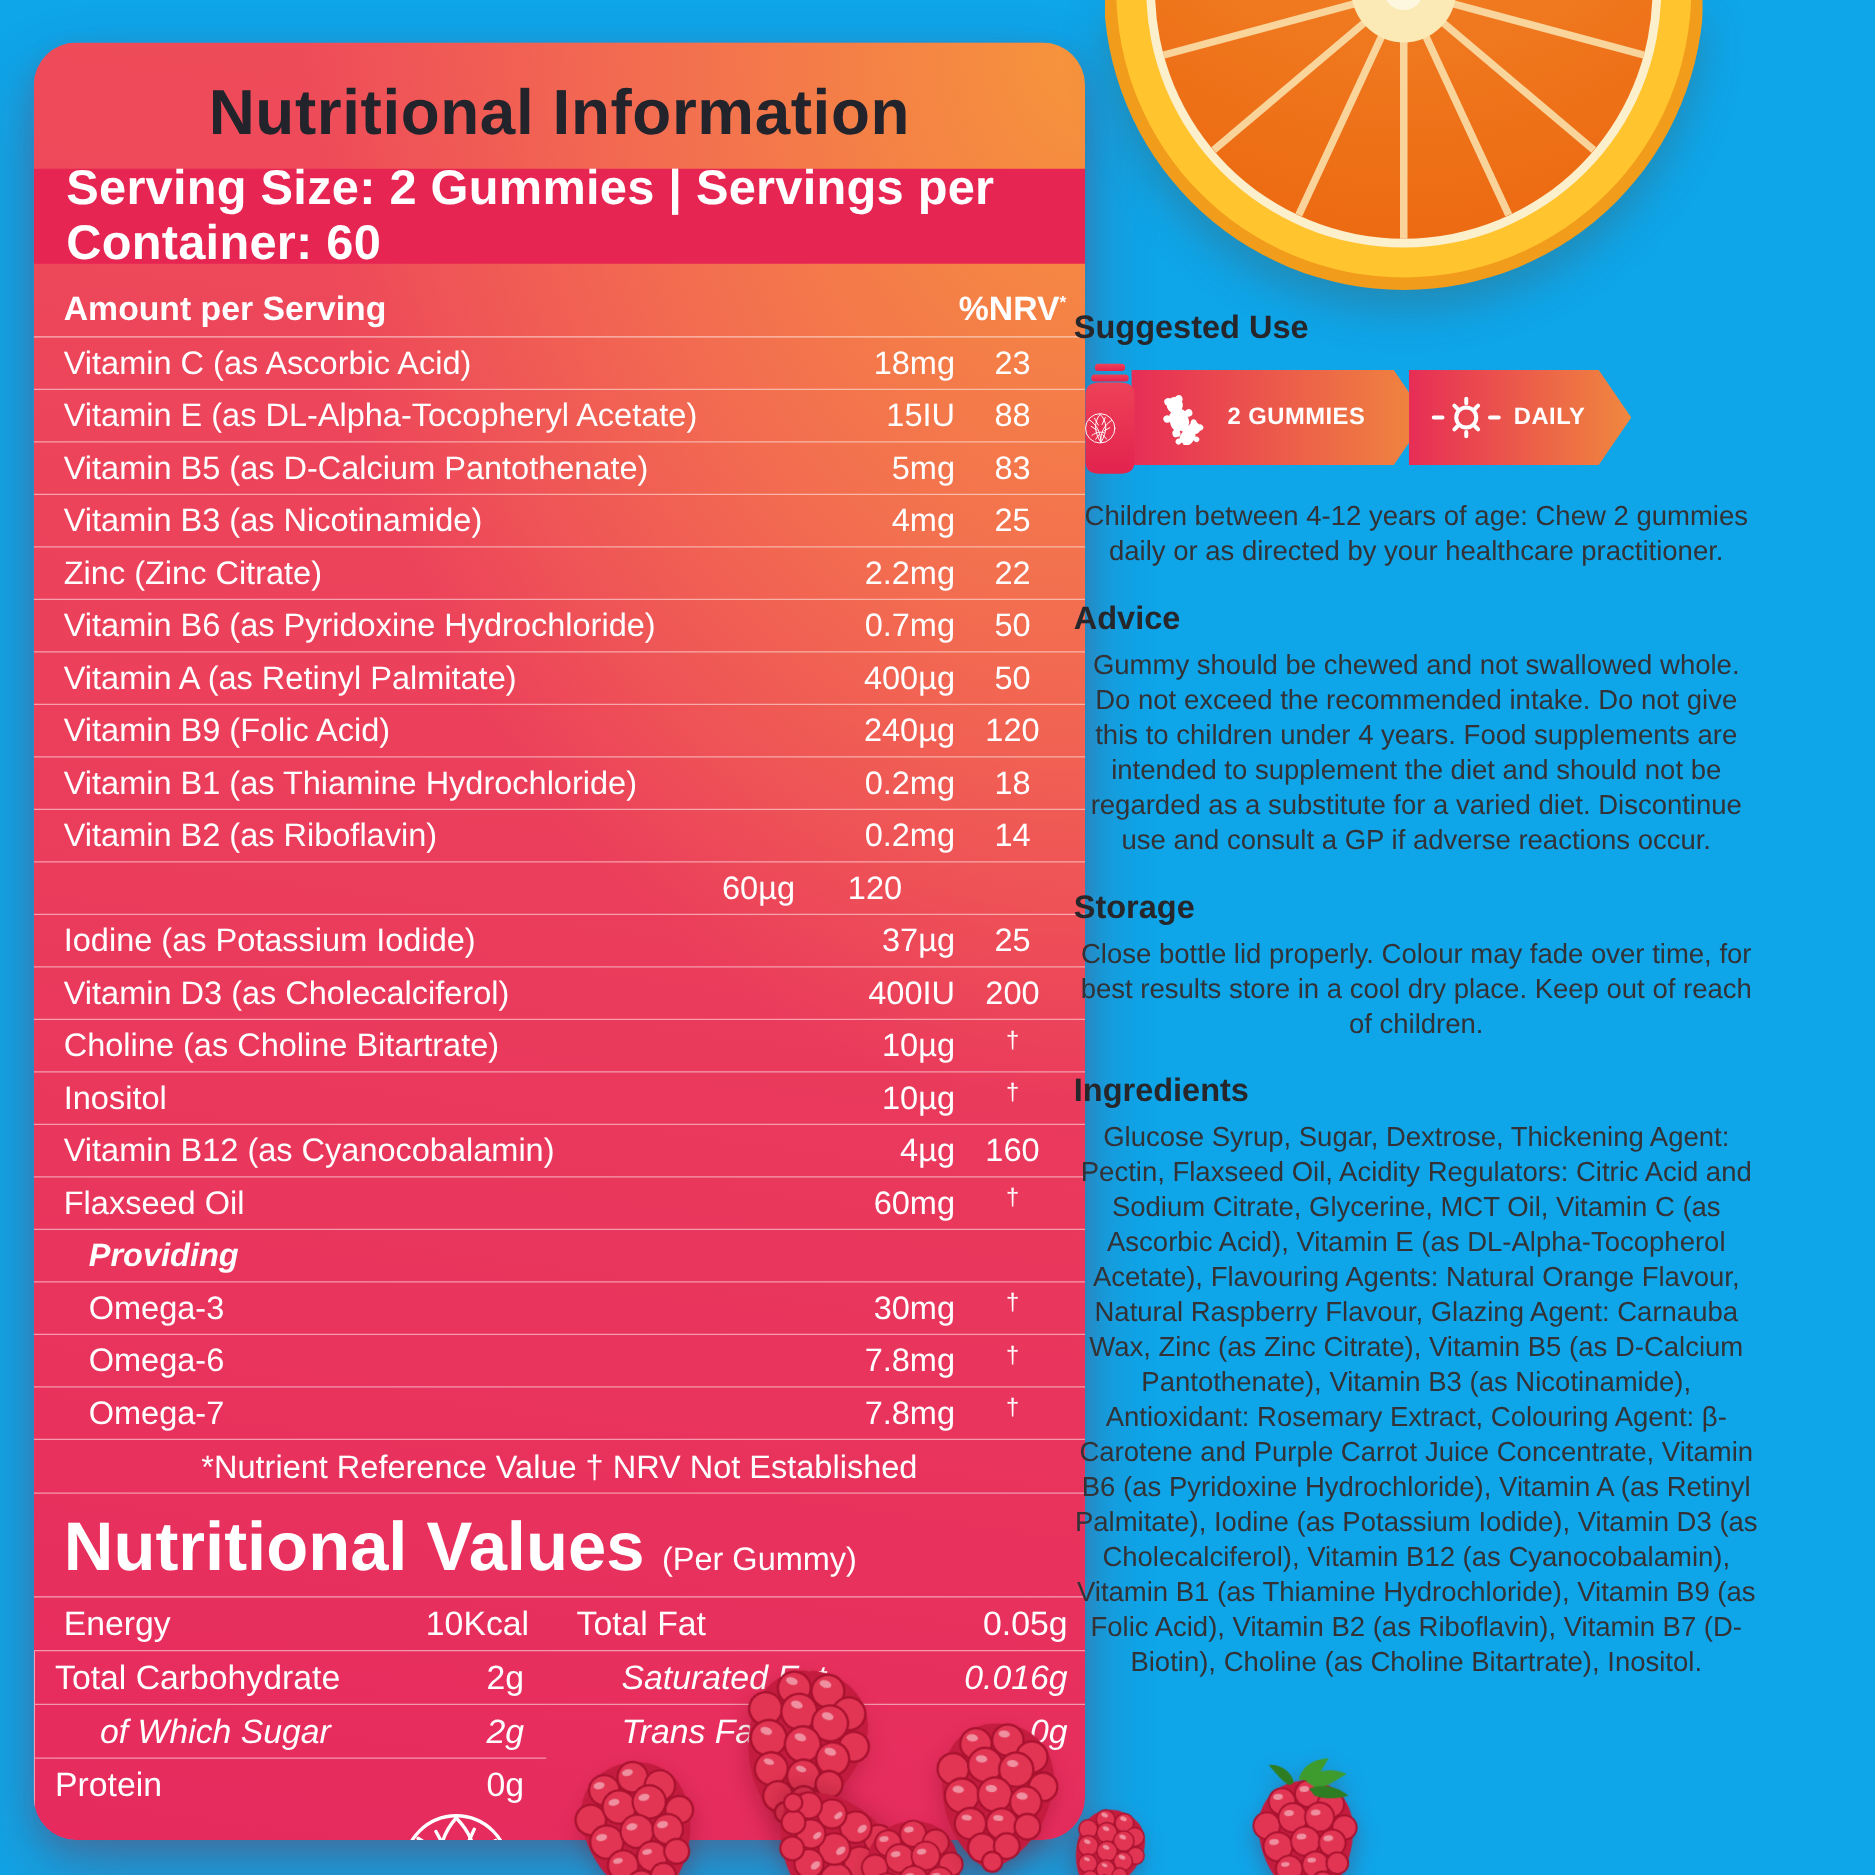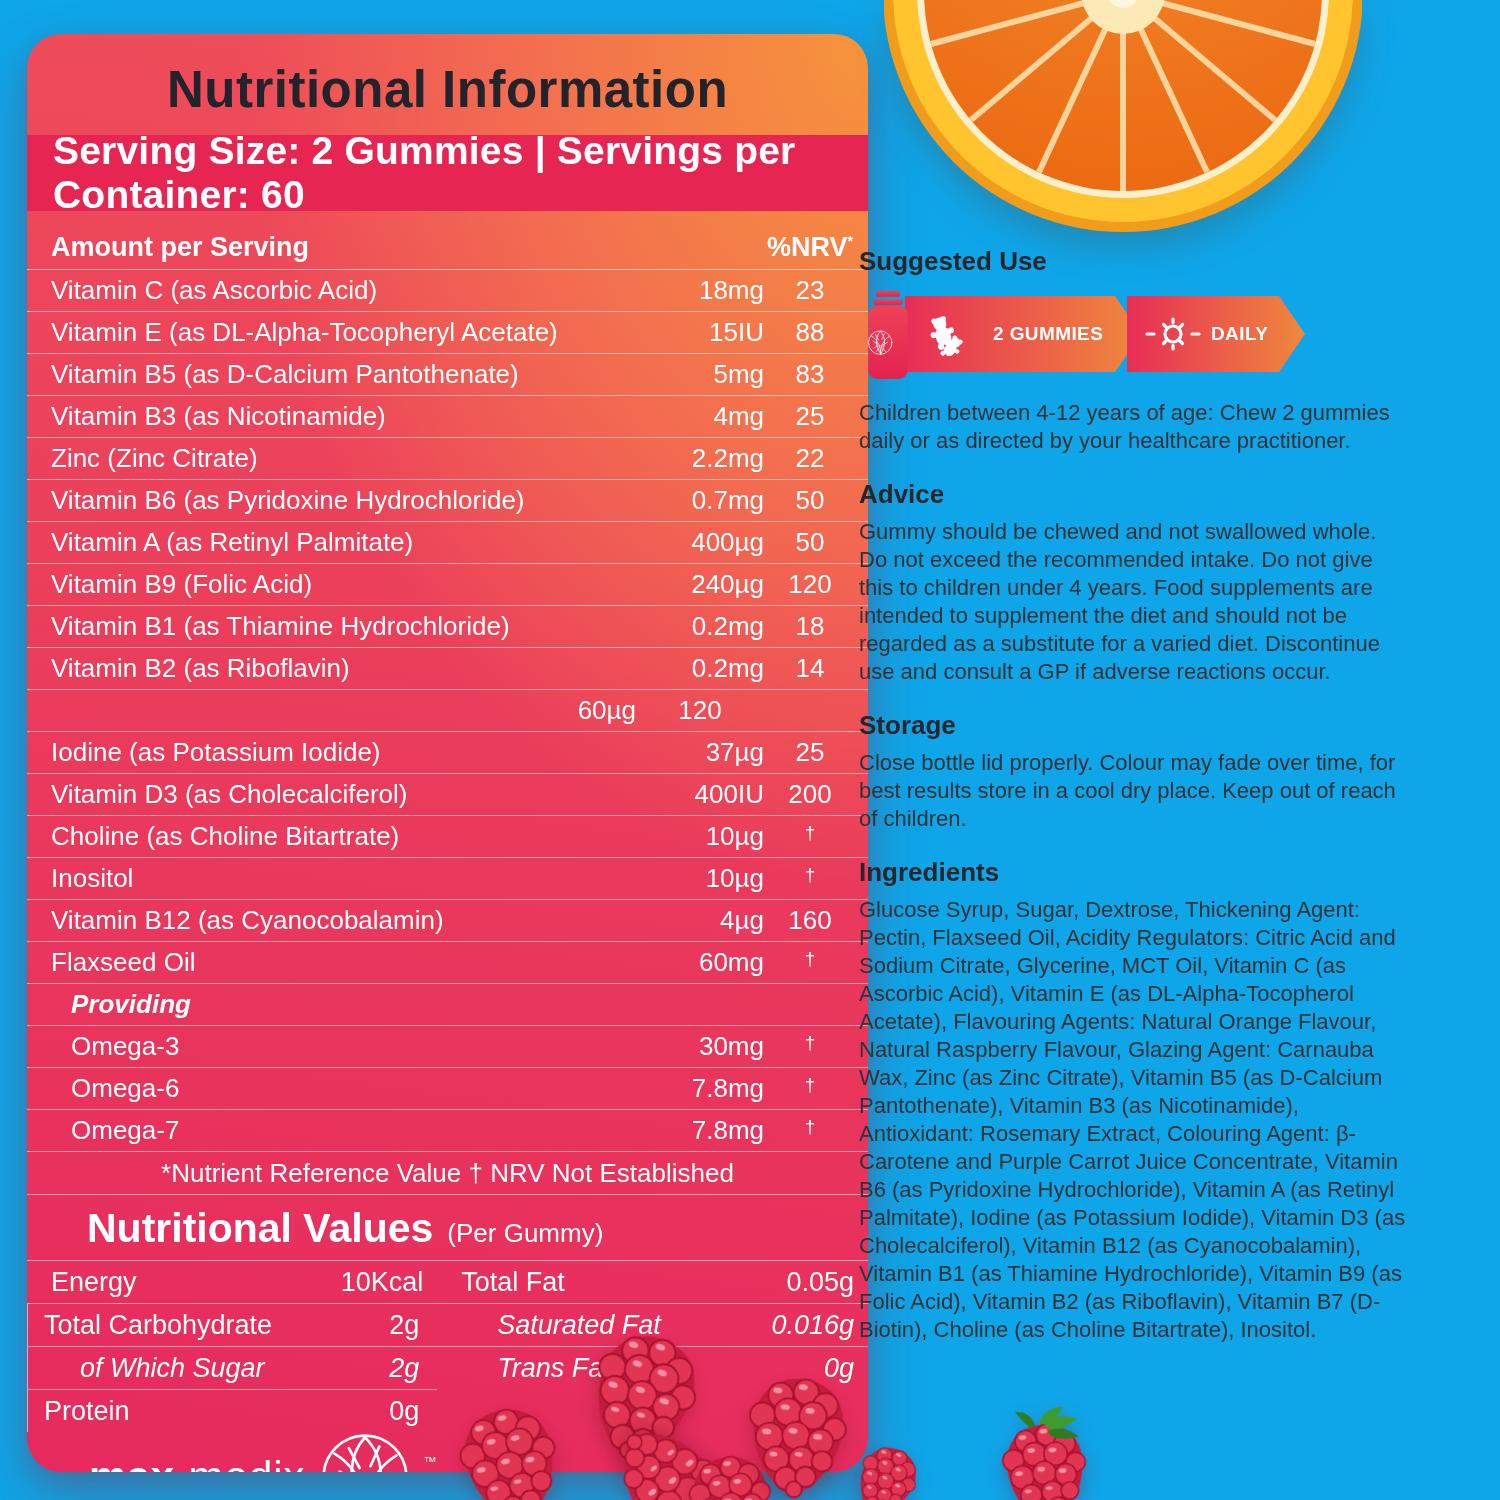--- a/index.html
+++ b/index.html
@@ -61,7 +61,7 @@
   .chev{position:absolute;top:5px;height:76px;display:flex;align-items:center;
     color:#fff;font-weight:700;font-size:19px;letter-spacing:.4px;
     background:linear-gradient(90deg,#E72D56 0%,#F0883E 100%);}
-  .chev1{left:46px;width:214px;padding-left:22px;gap:18px;
+  .chev1{left:46px;width:214px;padding-left:22px;gap:7px;
     clip-path:polygon(0 0,calc(100% - 26px) 0,100% 50%,calc(100% - 26px) 100%,0 100%);}
   .chev2{left:268px;width:160px;padding-left:18px;gap:10px;
     clip-path:polygon(0 0,calc(100% - 26px) 0,100% 50%,calc(100% - 26px) 100%,0 100%);}

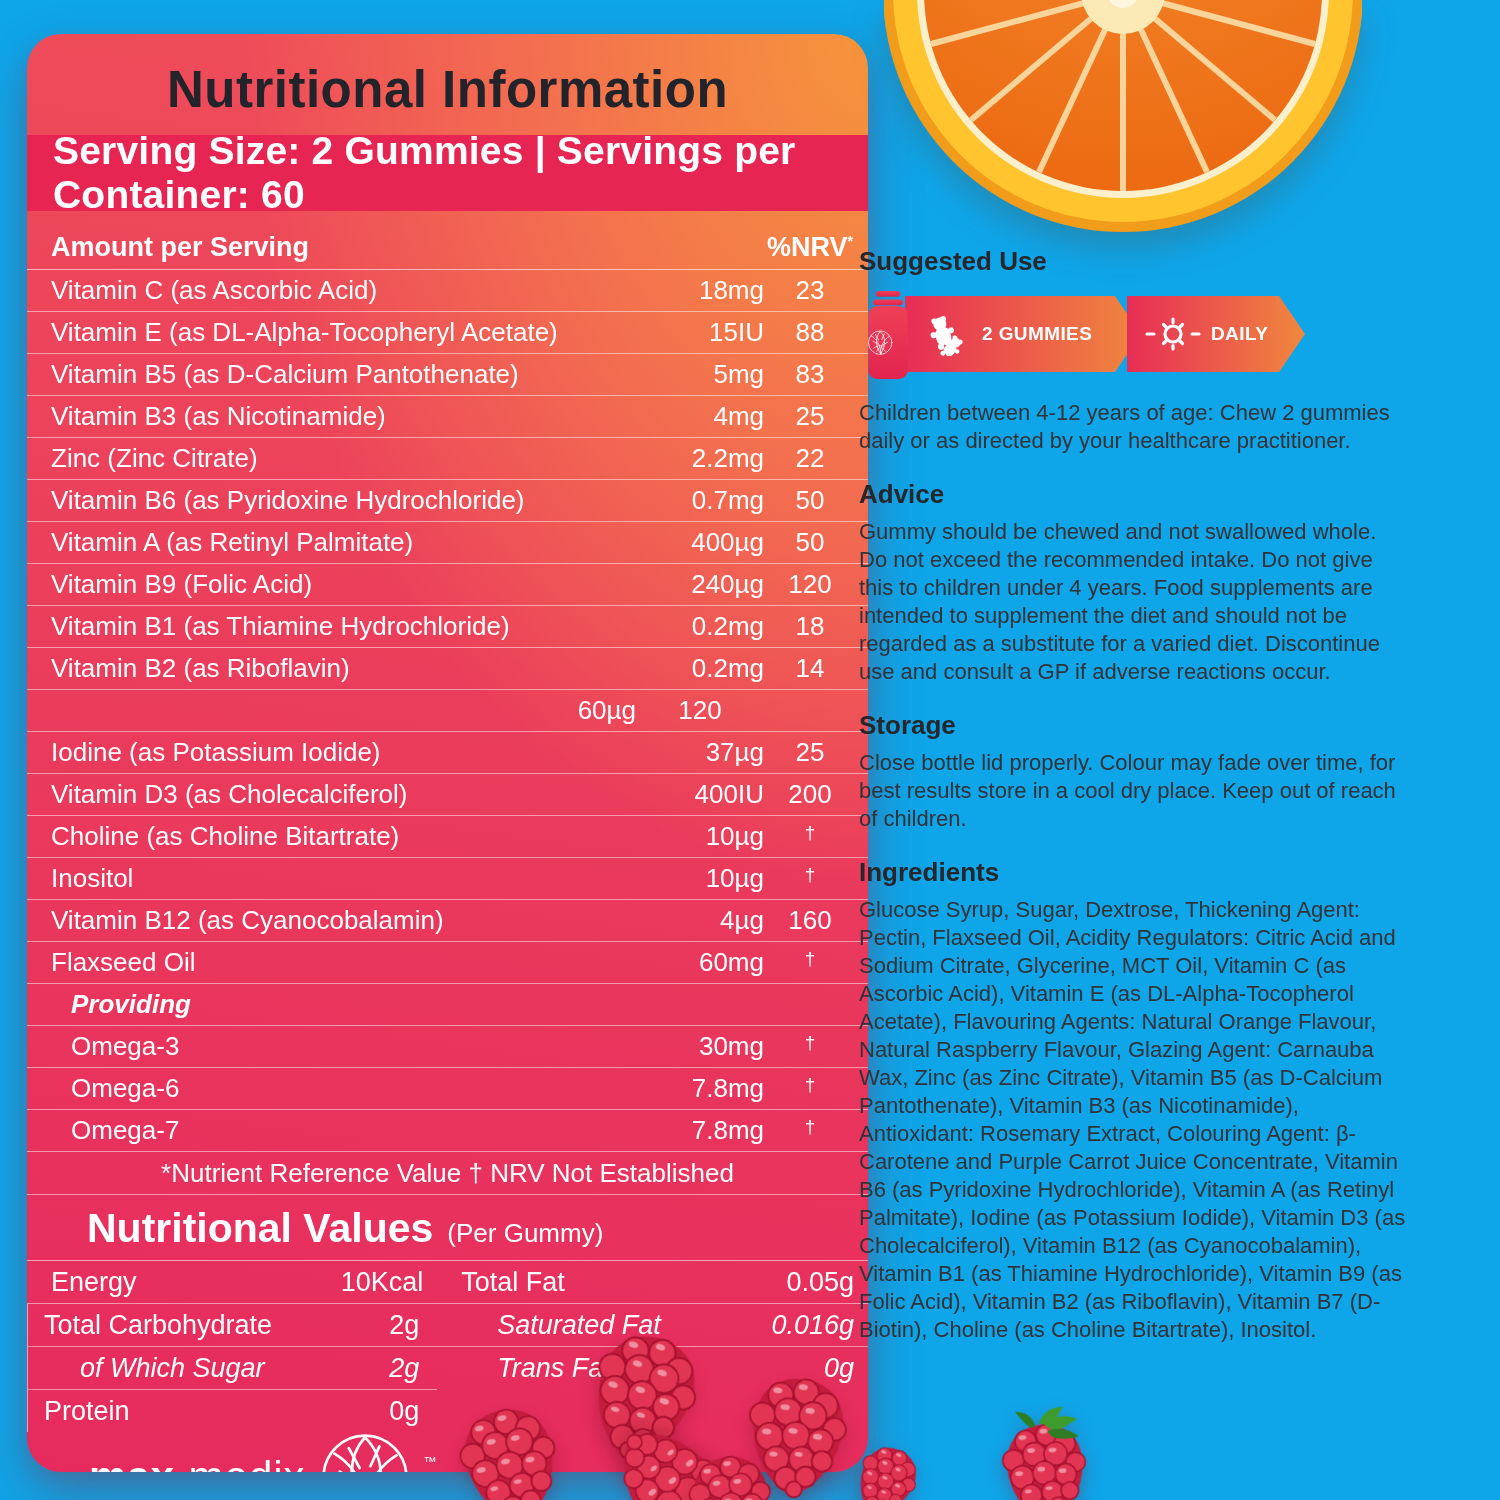--- a/index.html
+++ b/index.html
@@ -55,7 +55,7 @@
   
   .rightcol{position:absolute;left:859px;top:246px;width:548px;color:#323237;}
   .rc-h{font-size:26px;font-weight:700;color:#26262B;margin:0 0 8px;}
-  .rc-p{font-size:22px;line-height:28px;margin:0 0 24px;}
+  .rc-p{font-size:22px;line-height:28px;margin:0 0 24px;text-align:center;}
   .use-graphic{position:relative;height:90px;margin:14px 0 18px;}
   .bottle-svg{position:absolute;left:0;top:-2px;width:58px;height:94px;z-index:2;}
   .chev{position:absolute;top:5px;height:76px;display:flex;align-items:center;

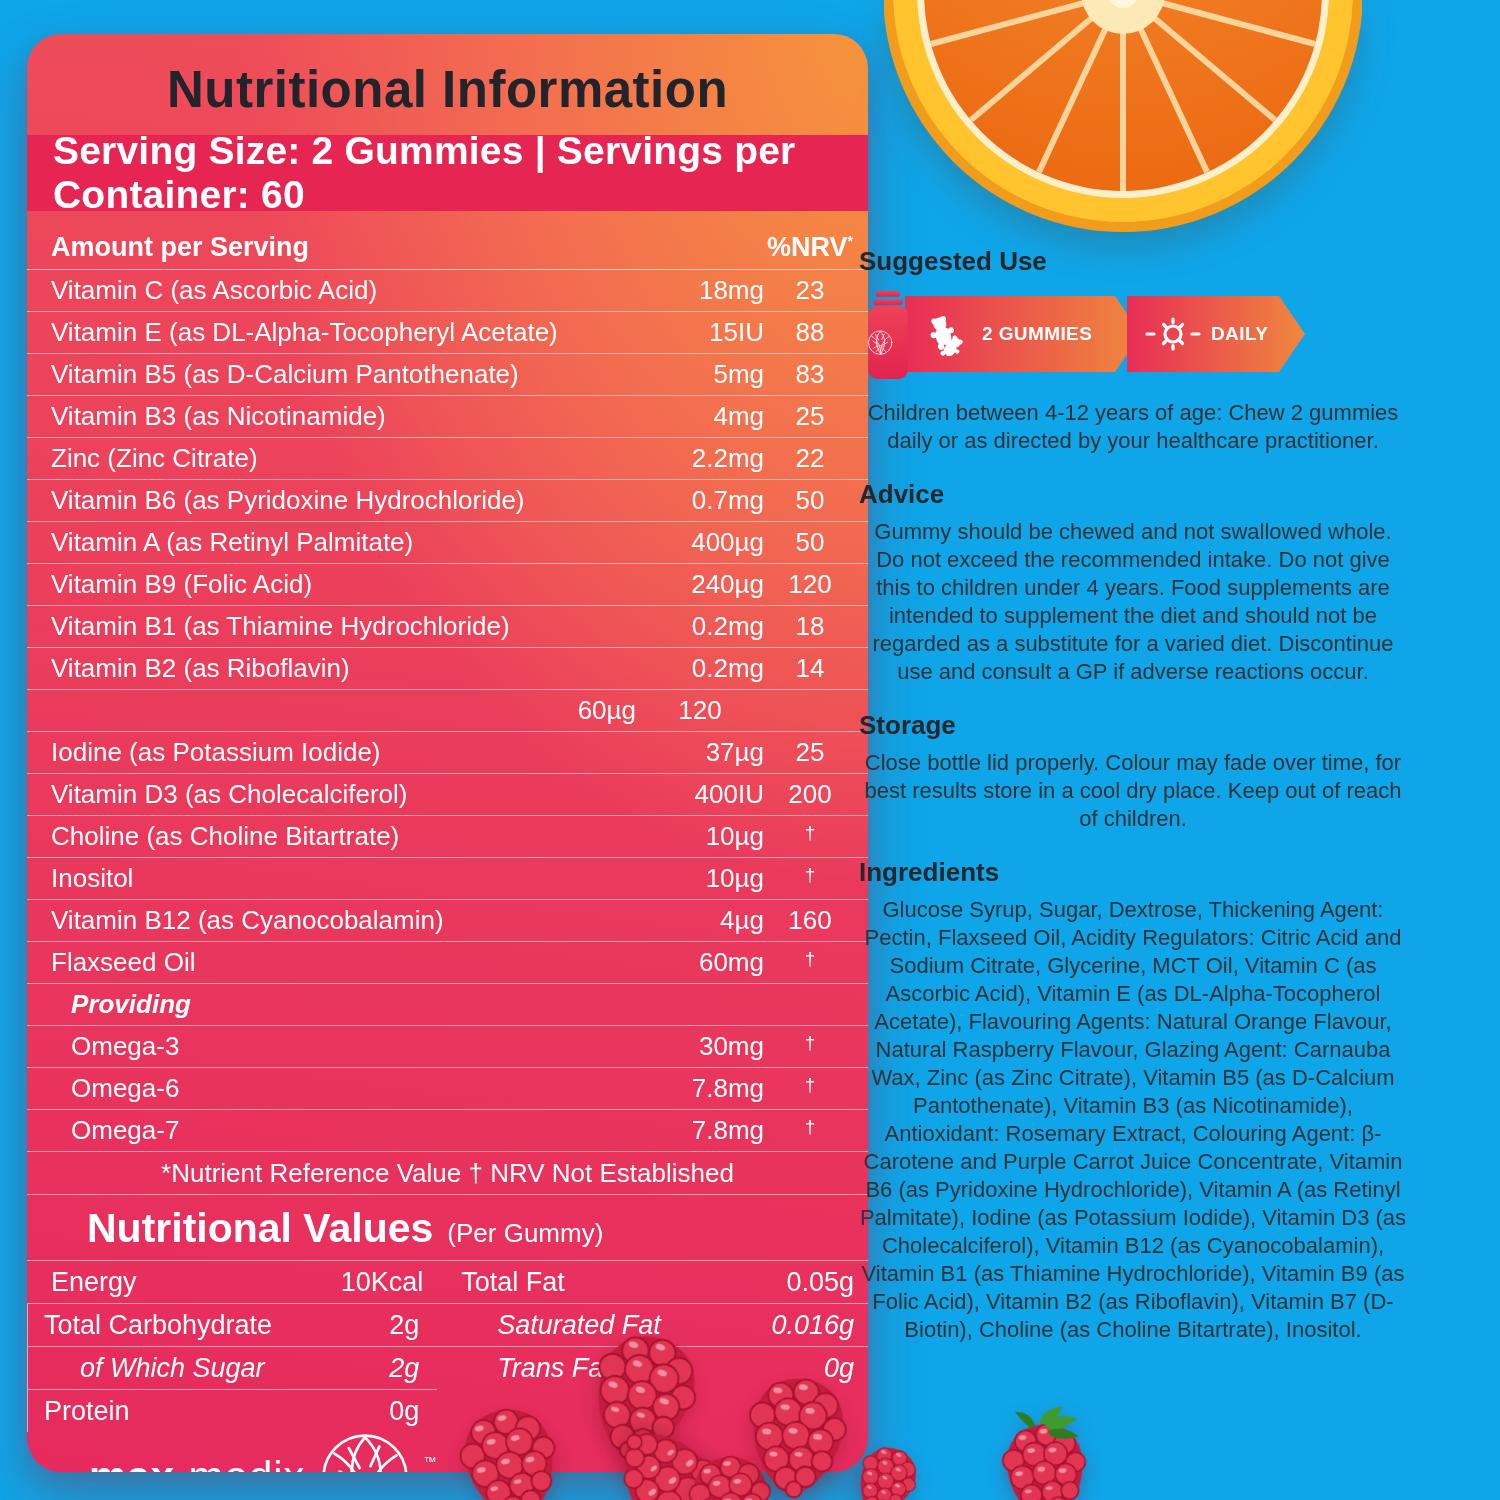--- a/index.html
+++ b/index.html
@@ -36,7 +36,7 @@
 
   .nv-head{padding:10px 24px 8px;display:flex;align-items:baseline;gap:14px;
     border-bottom:1px solid rgba(255,255,255,.55);}
-  .nv-title{font-size:41px;font-weight:700;margin-left:36px;}
+  .nv-title{font-size:55px;font-weight:700;}
   .nv-sub{font-size:26px;}
   .vgrid{display:grid;grid-template-columns:1fr 1.05fr;}
   .vcell{display:flex;justify-content:space-between;align-items:center;min-height:42px;

